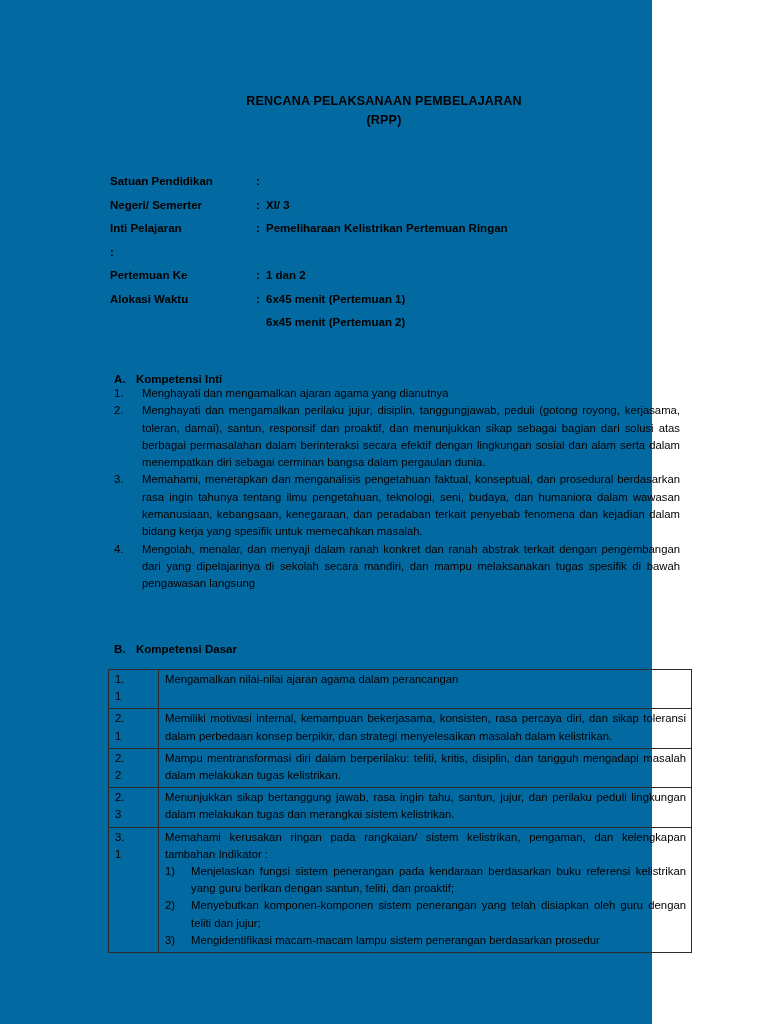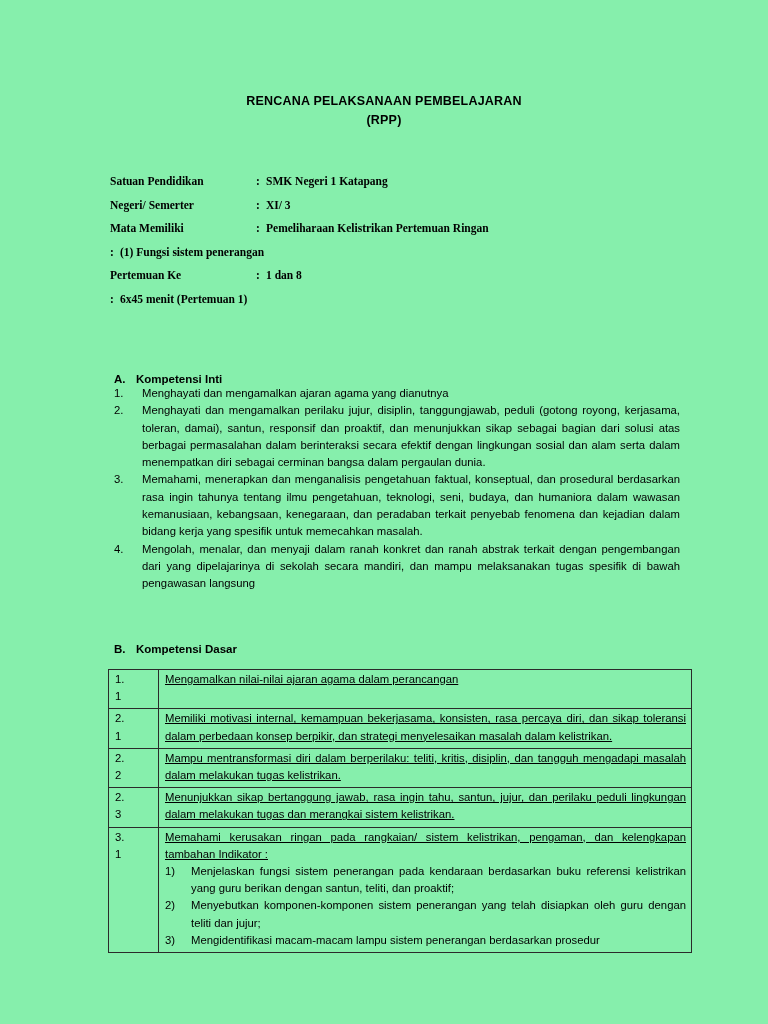--- a/index.html
+++ b/index.html
@@ -18,9 +18,9 @@
   }
   .page {
     position: relative;
-    width: 768px;
+    width: 652px;
     height: 1024px;
-    background: #86efac;
+    background: #0369a1;
     box-sizing: border-box;
   }
 

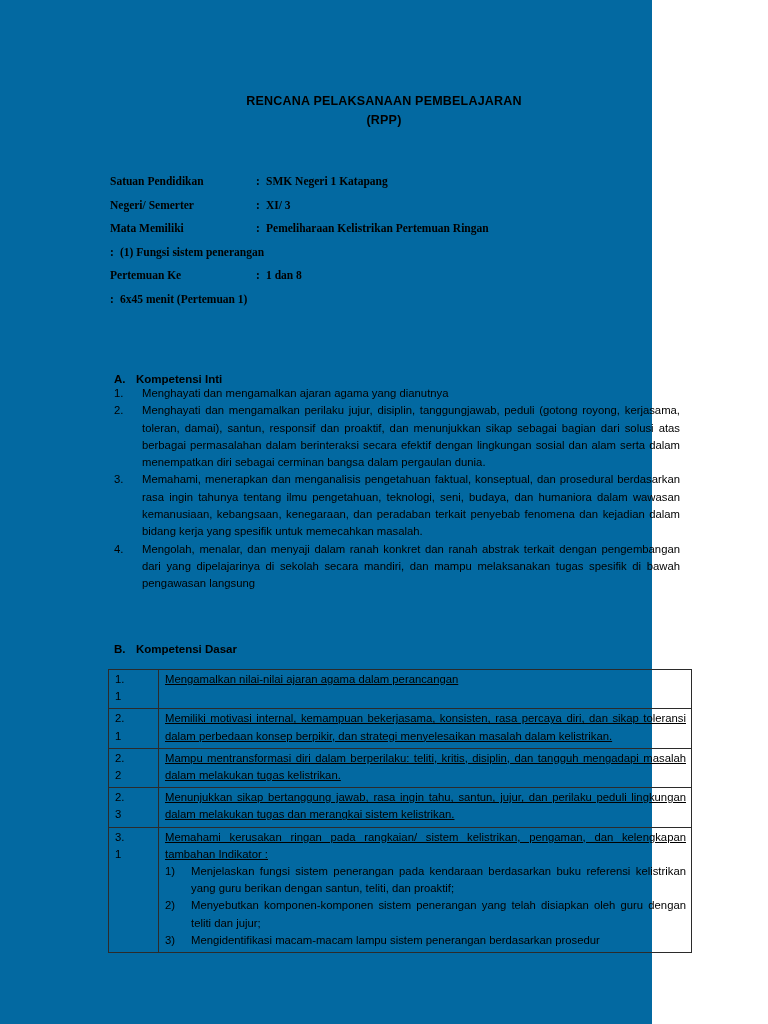--- a/index.html
+++ b/index.html
@@ -53,7 +53,6 @@
   .meta-row {
     display: flex;
     align-items: flex-start;
-    font-family: Liberation Serif, serif;
   }
   .meta-label {
     width: 146px;

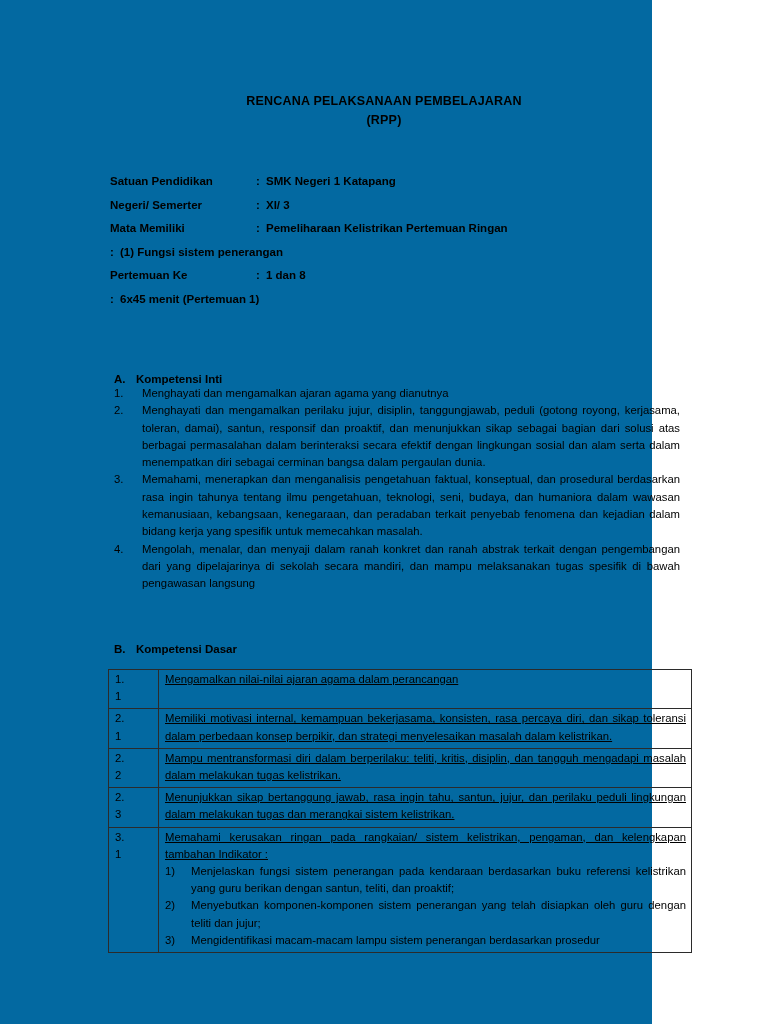--- a/index.html
+++ b/index.html
@@ -185,7 +185,6 @@
       <div class="meta-row">
         <span class="meta-label">Satuan Pendidikan</span>
         <span class="meta-sep">:</span>
-        <span class="meta-value">SMK Negeri 1 Katapang</span>
       </div>
       <div class="meta-row">
         <span class="meta-label">Negeri/ Semerter</span>

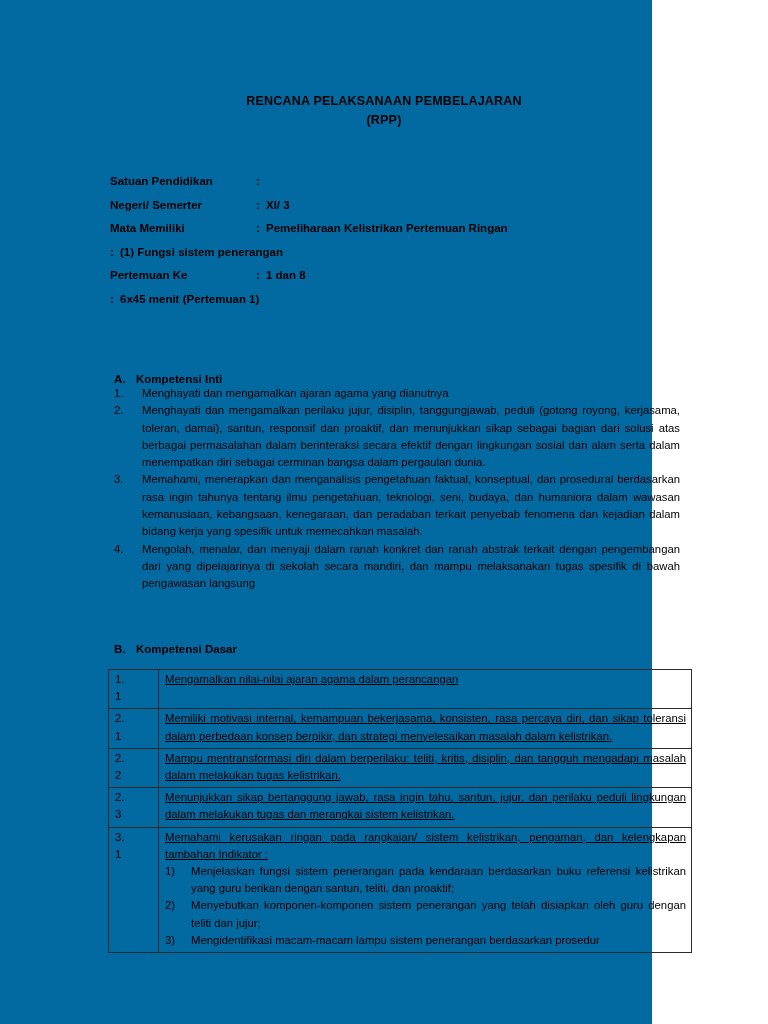--- a/index.html
+++ b/index.html
@@ -192,7 +192,7 @@
         <span class="meta-value">XI/ 3</span>
       </div>
       <div class="meta-row">
-        <span class="meta-label">Mata Memiliki</span>
+        <span class="meta-label">Inti Pelajaran</span>
         <span class="meta-sep">:</span>
         <span class="meta-value">Pemeliharaan Kelistrikan Pertemuan Ringan</span>
       </div>

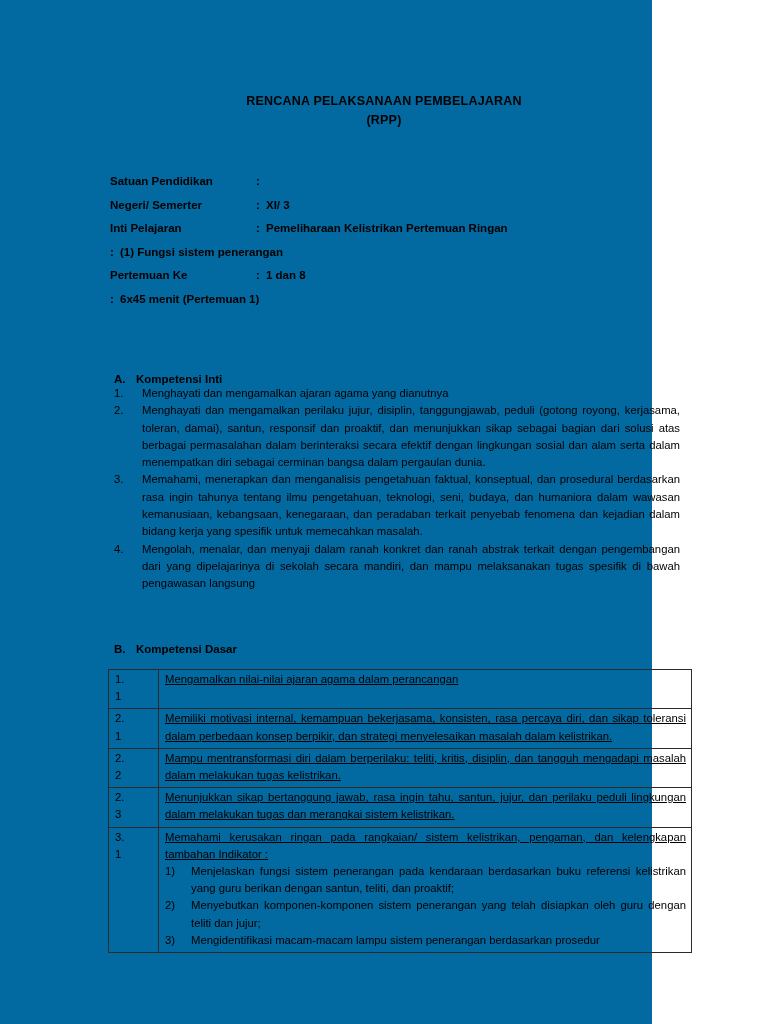--- a/index.html
+++ b/index.html
@@ -198,7 +198,6 @@
       </div>
       <div class="meta-row">
         <span class="meta-sep">:</span>
-        <span class="meta-value">(1) Fungsi sistem penerangan</span>
       </div>
       <div class="meta-row">
         <span class="meta-label">Pertemuan Ke</span>

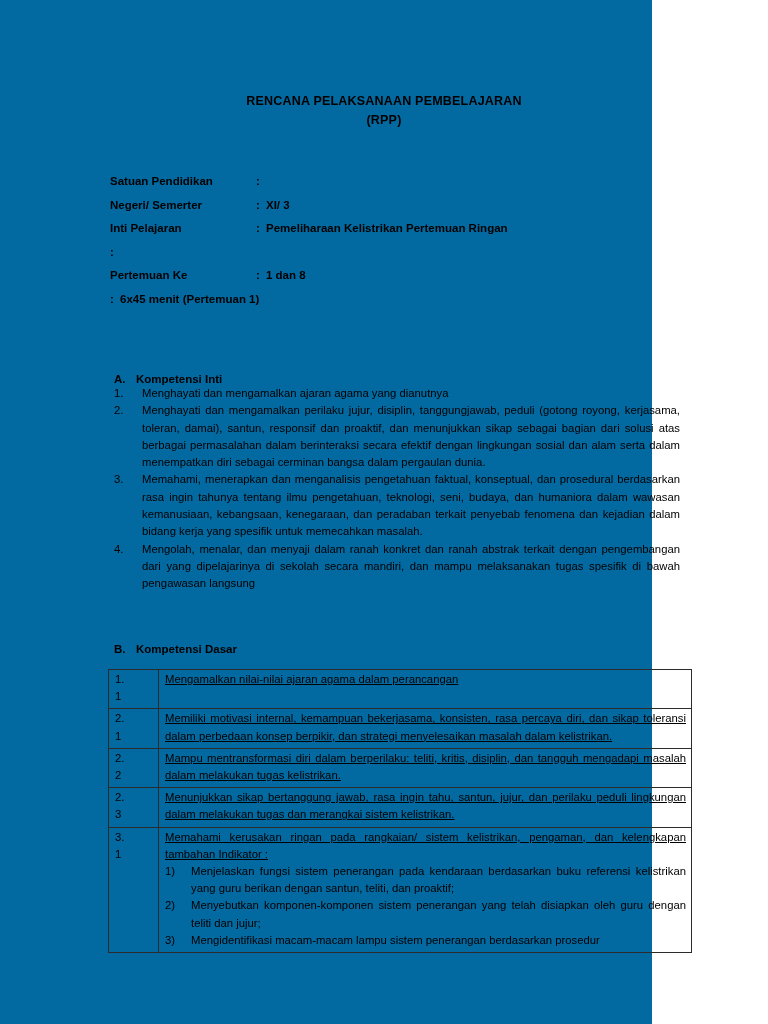--- a/index.html
+++ b/index.html
@@ -202,7 +202,7 @@
       <div class="meta-row">
         <span class="meta-label">Pertemuan Ke</span>
         <span class="meta-sep">:</span>
-        <span class="meta-value">1 dan 8</span>
+        <span class="meta-value">1 dan 2</span>
       </div>
       <div class="meta-row">
         <span class="meta-sep">:</span>

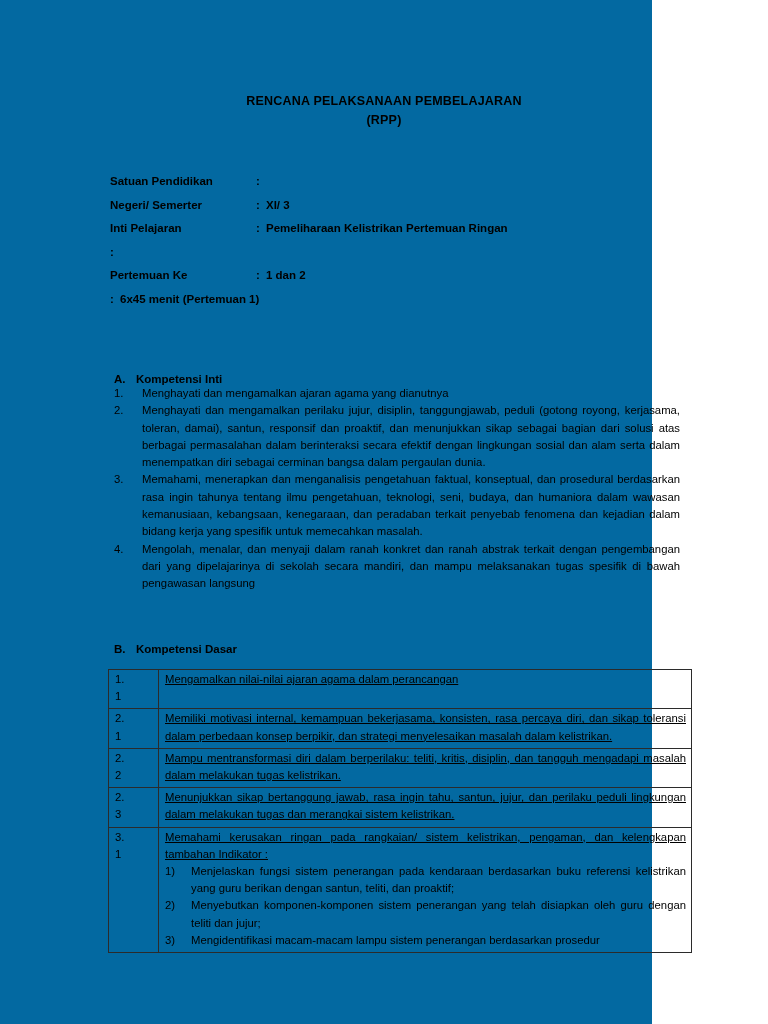--- a/index.html
+++ b/index.html
@@ -205,6 +205,7 @@
         <span class="meta-value">1 dan 2</span>
       </div>
       <div class="meta-row">
+        <span class="meta-label">Alokasi Waktu</span>
         <span class="meta-sep">:</span>
         <span class="meta-value">6x45 menit (Pertemuan 1)</span>
       </div>

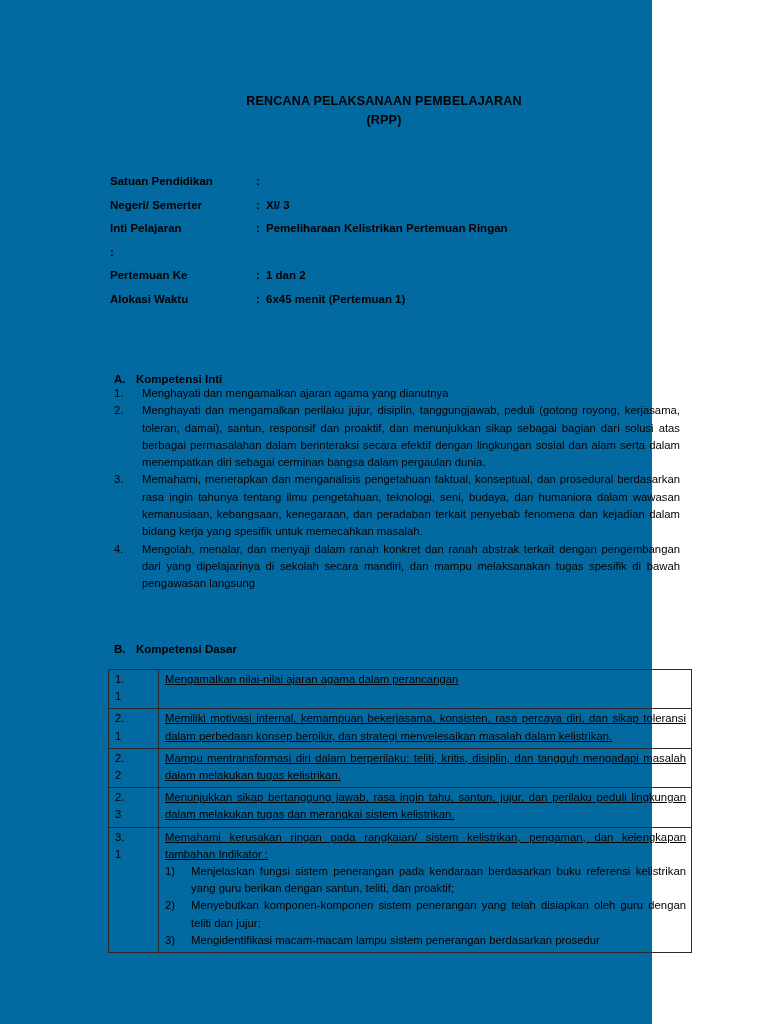--- a/index.html
+++ b/index.html
@@ -208,6 +208,11 @@
         <span class="meta-label">Alokasi Waktu</span>
         <span class="meta-sep">:</span>
         <span class="meta-value">6x45 menit (Pertemuan 1)</span>
+      </div>
+      <div class="meta-row cont">
+        <span class="meta-label"></span>
+        <span class="meta-sep">:</span>
+        <span class="meta-value">6x45 menit (Pertemuan 2)</span>
       </div>
     </div>
 

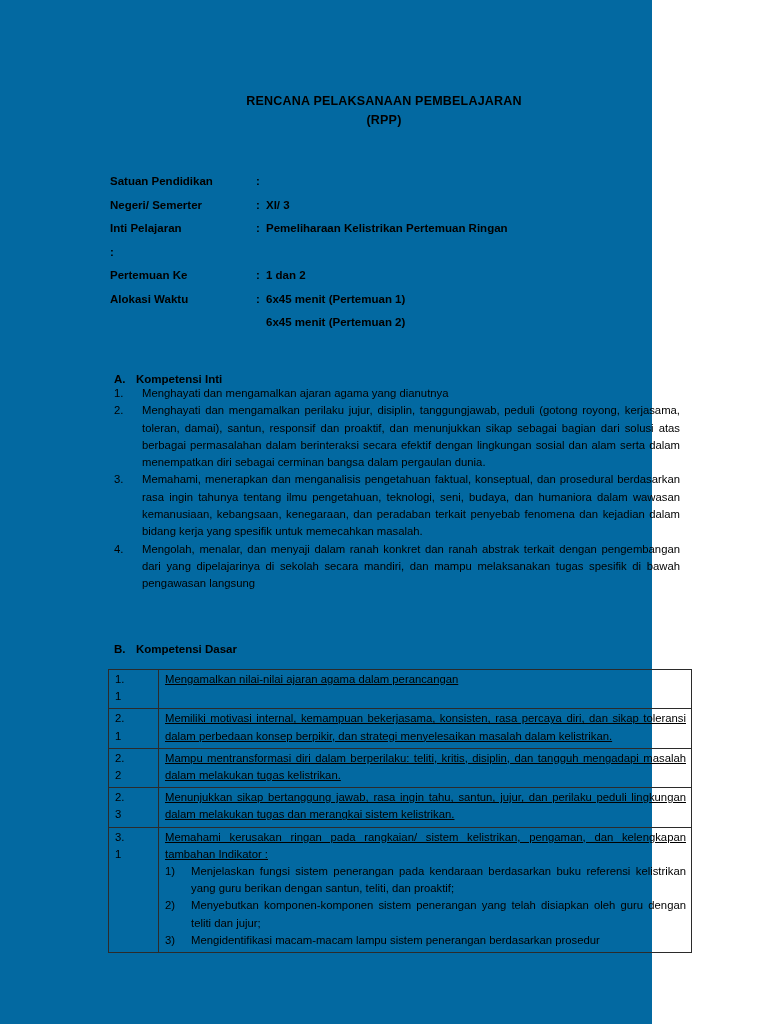--- a/index.html
+++ b/index.html
@@ -149,7 +149,6 @@
   }
   .kd-desc .lead {
     display: block;
-    text-decoration: underline;
   }
   ol.kd-sub {
     margin: 0;

